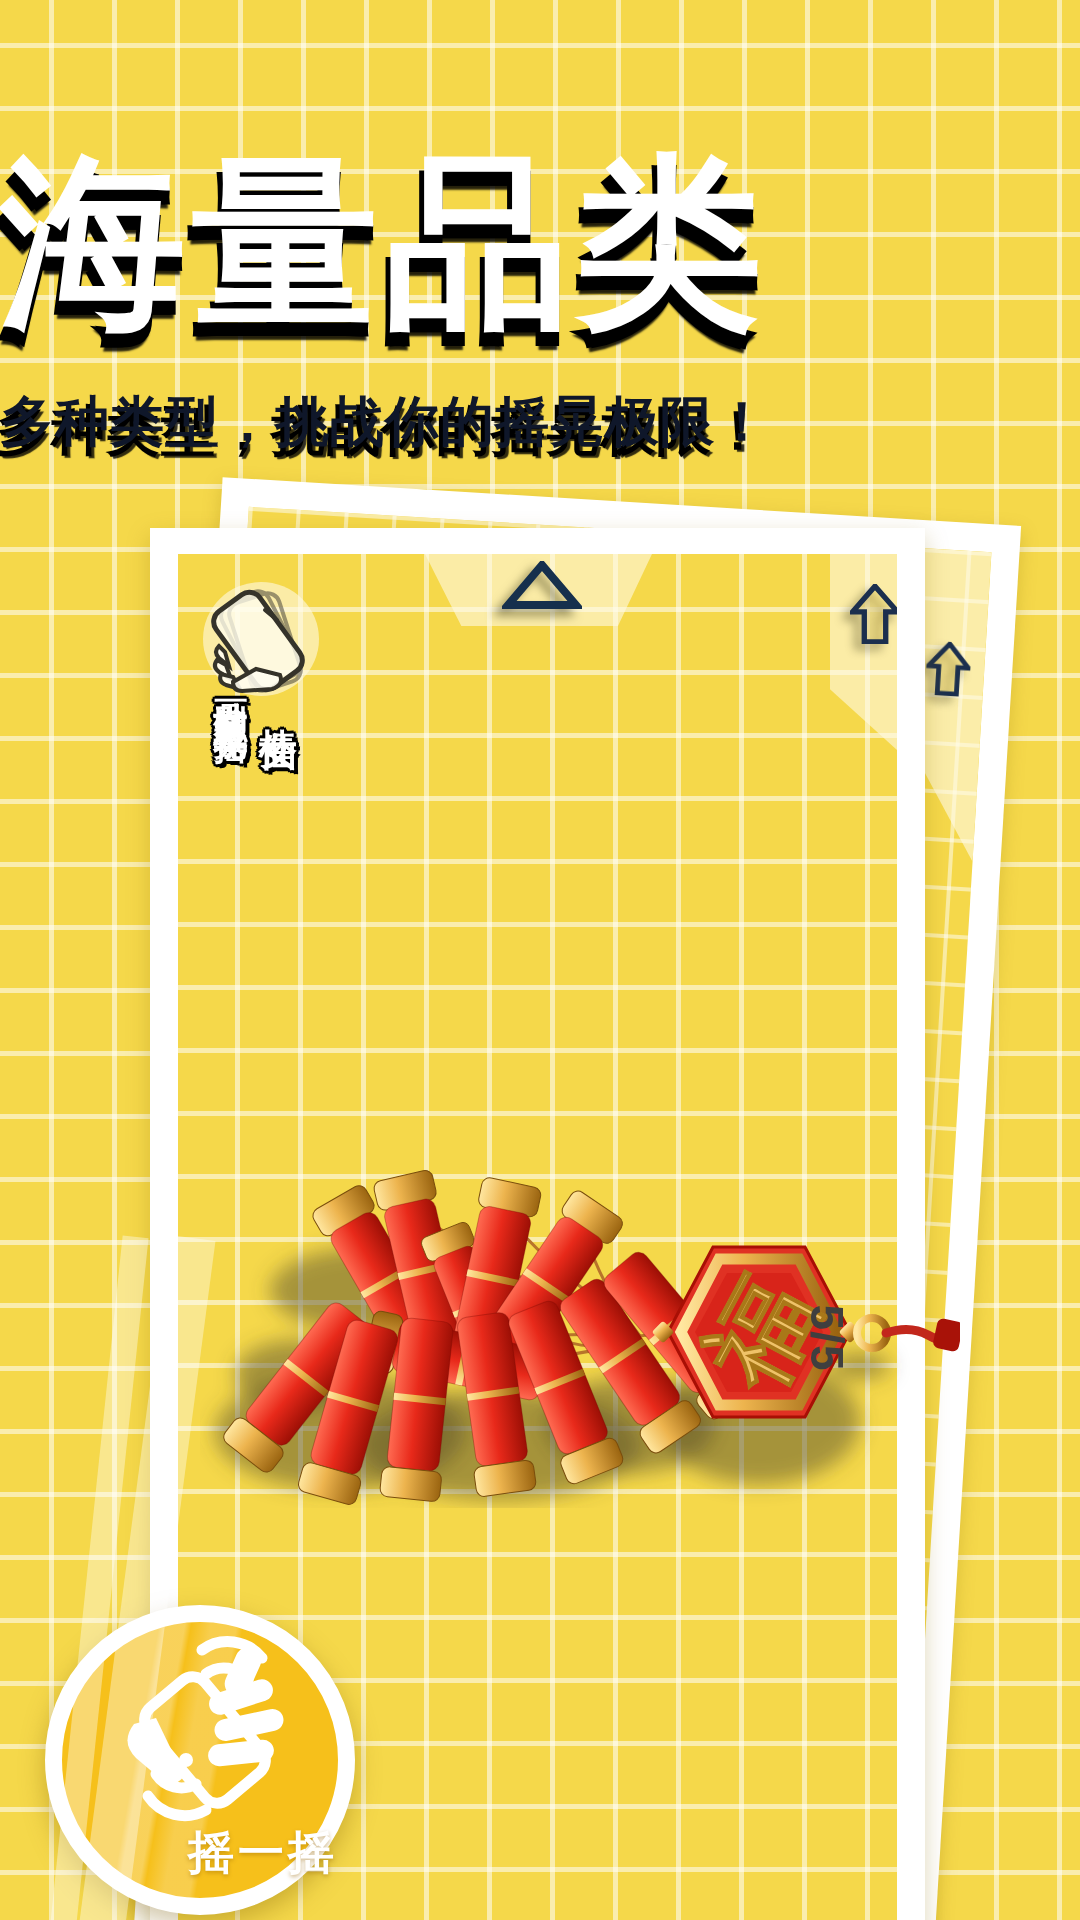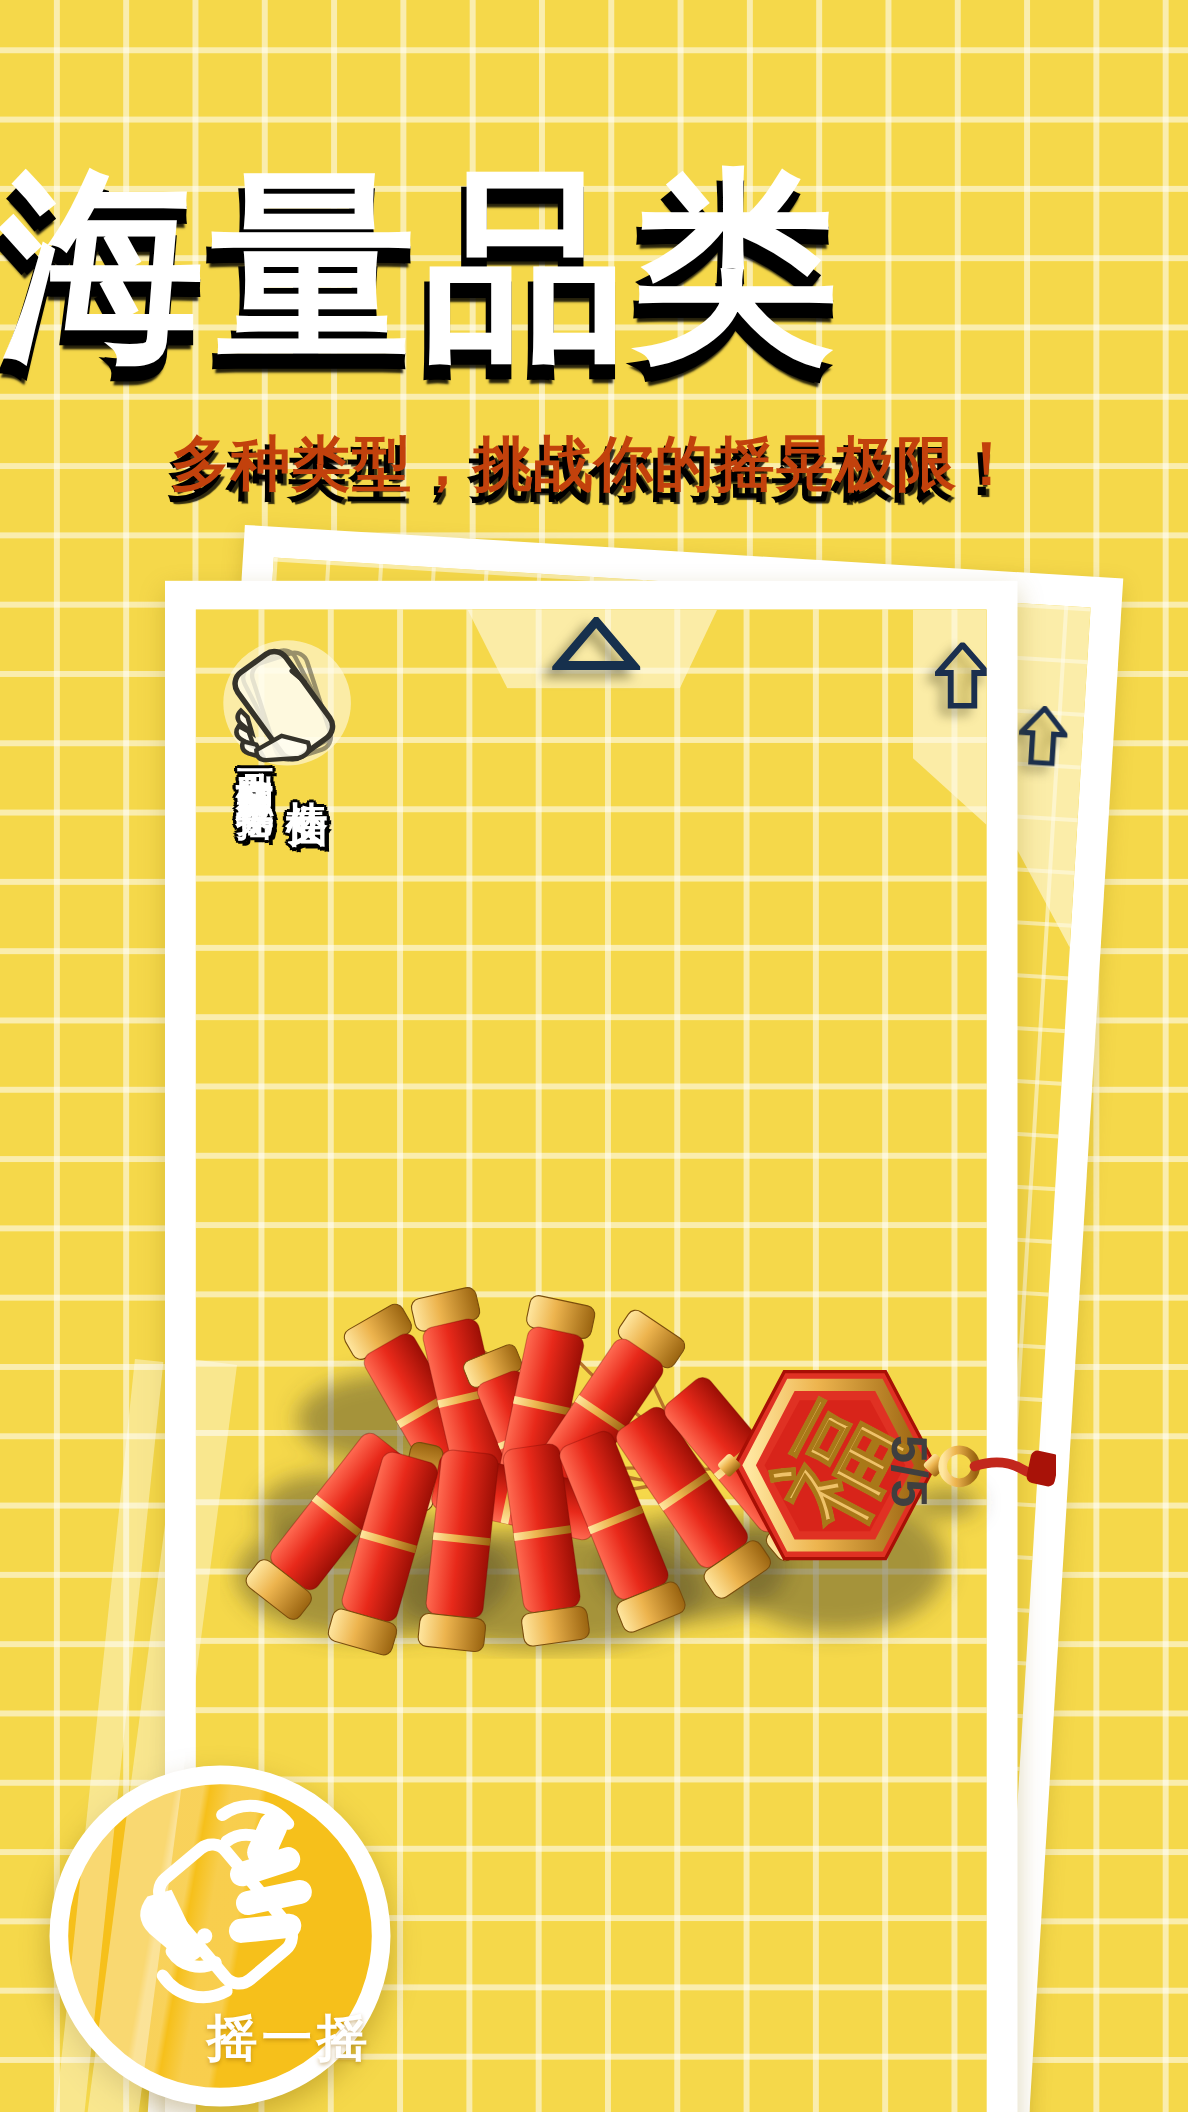--- a/index.html
+++ b/index.html
@@ -34,7 +34,7 @@
   }
   #subtitle{
     position:absolute;top:386px;left:0;width:100%;
-    text-align:center;font-size:54px;font-weight:900;color:#c2410c;
+    text-align:left;font-size:54px;font-weight:900;color:#0f172a;
     letter-spacing:1px;
     text-shadow:-4px 9px 0 #000, -1px 11px 1px rgba(0,0,0,.8);
     white-space:nowrap;

